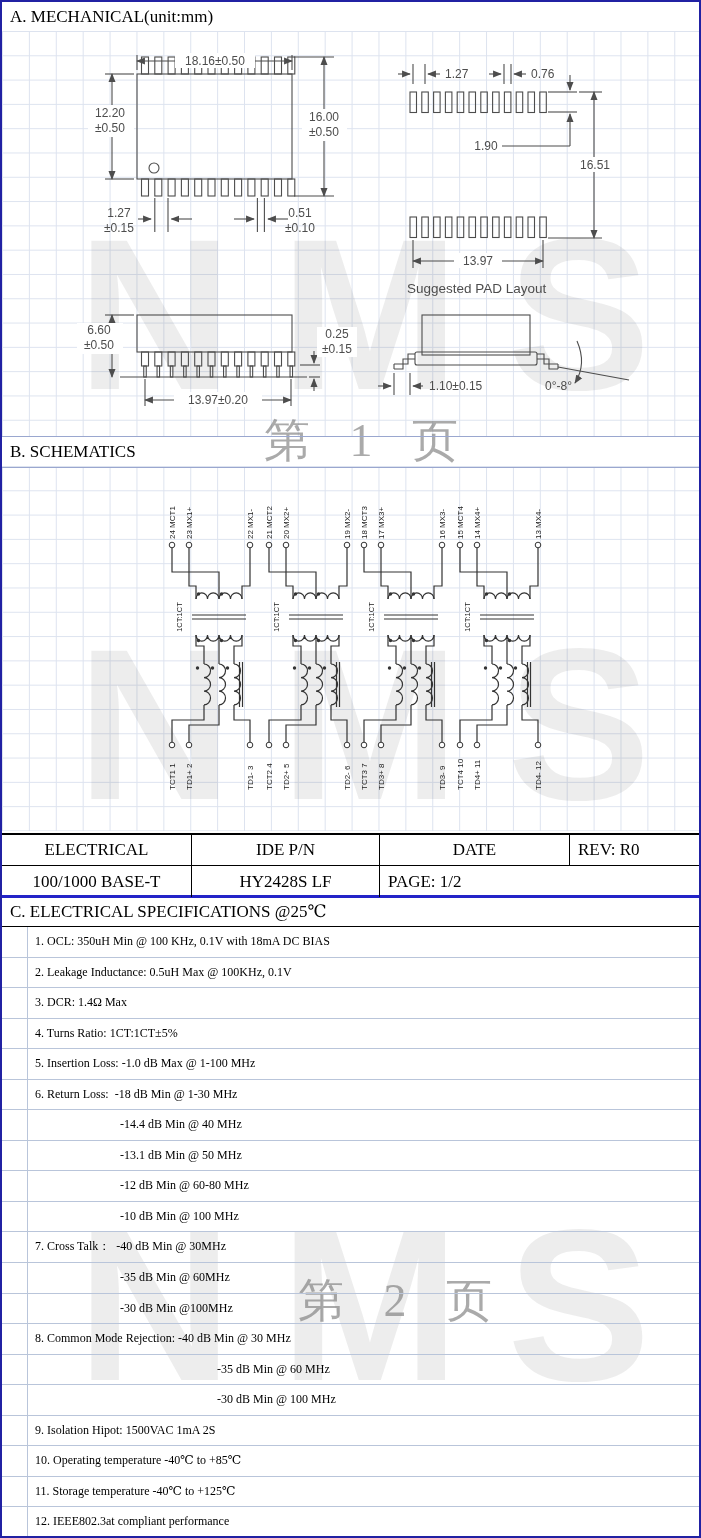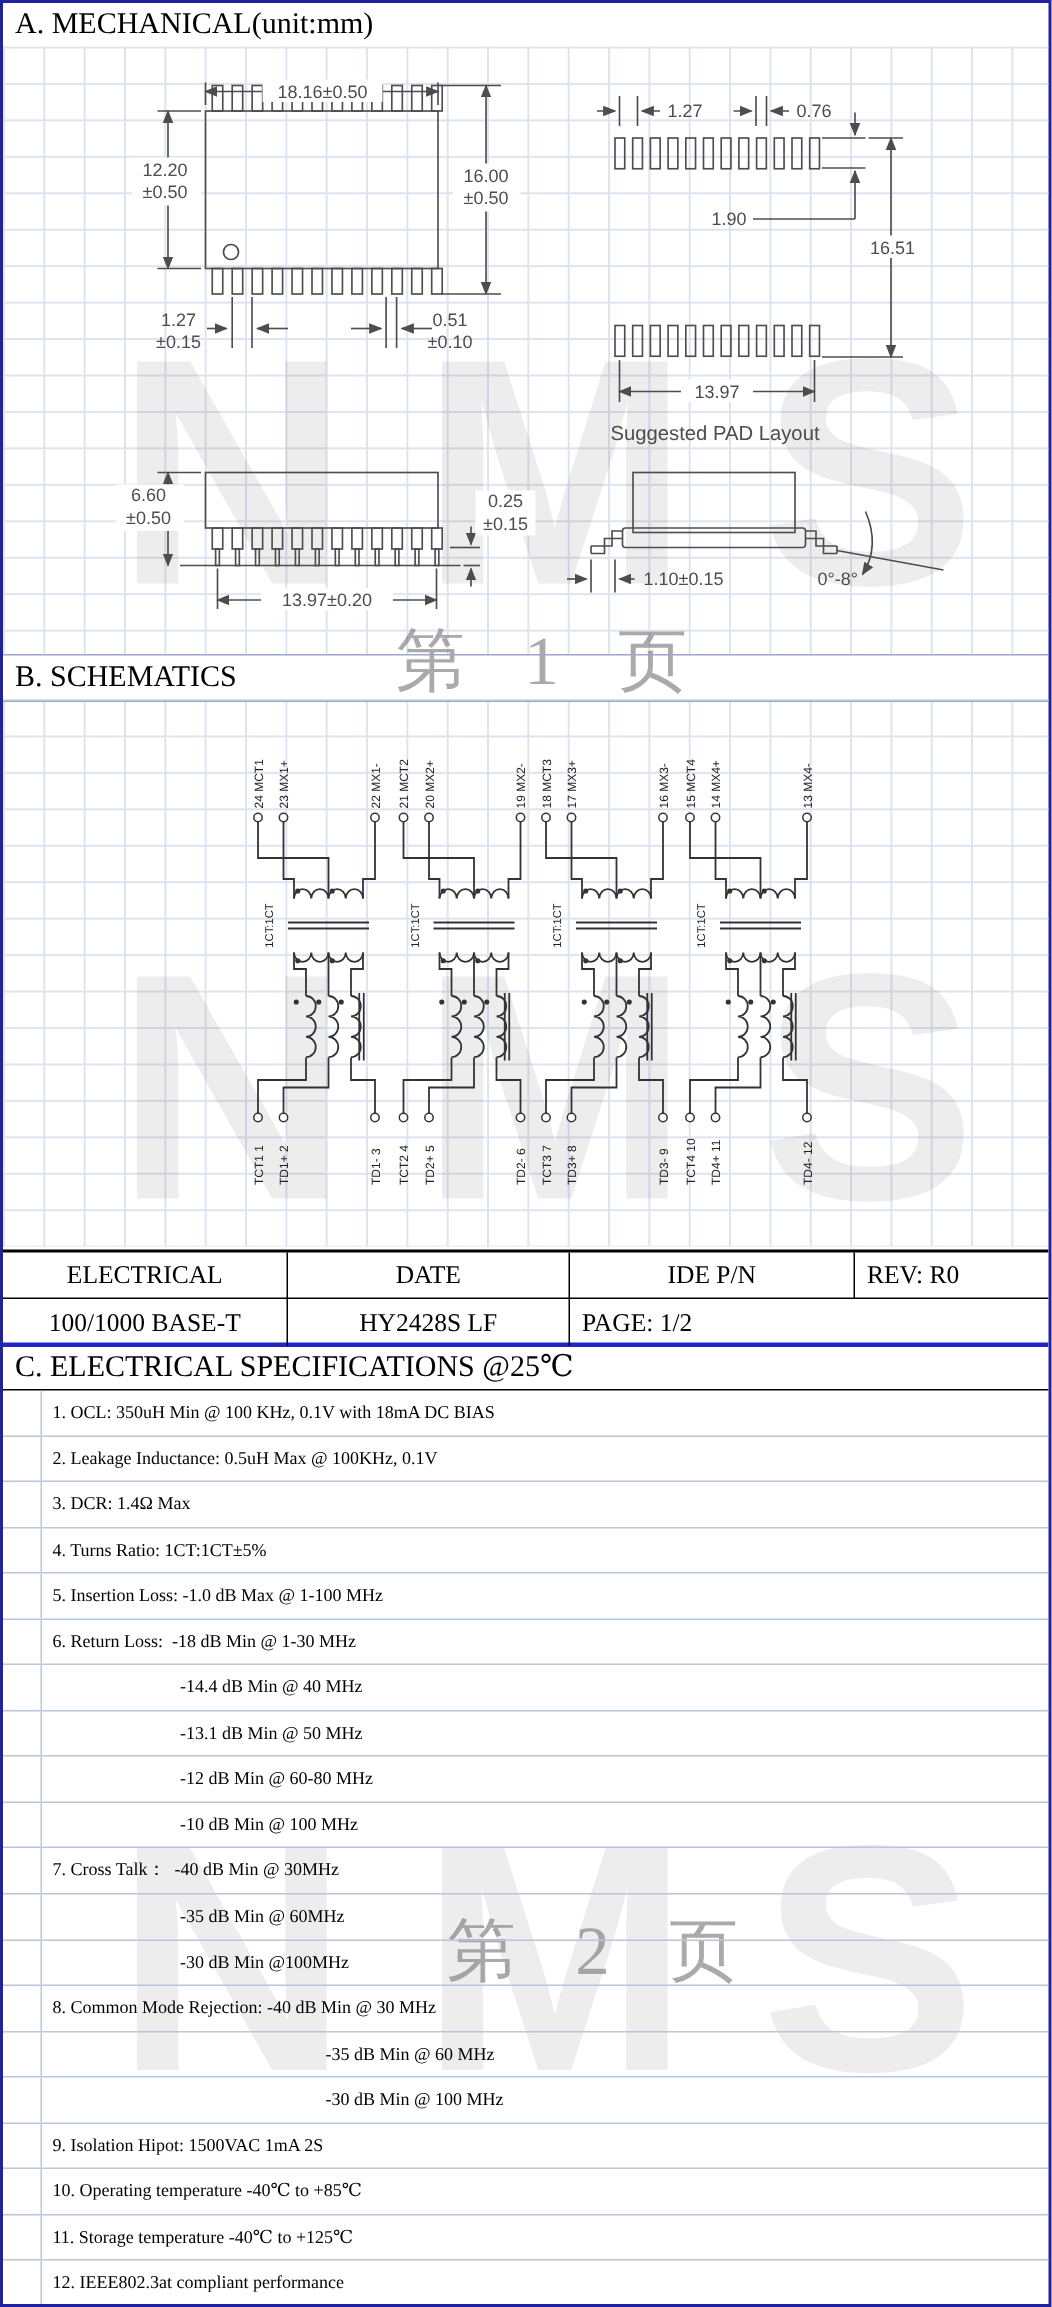--- a/index.html
+++ b/index.html
@@ -18,7 +18,7 @@
   .wm-cn{font-family:"Liberation Serif","DejaVu Serif",serif;font-size:46px;
          letter-spacing:14px;color:rgba(125,125,125,0.65);}
   .content{position:relative;z-index:1;}
-  .h-band{height:29px;line-height:29px;padding-left:8px;font-size:20px;}
+  .h-band{height:29px;line-height:29px;padding-left:8px;font-size:17px;}
   .h-b{height:30px;line-height:29px;border-top:1px solid #9aa7cf;border-bottom:1px solid #9aa7cf;}
   .h-c{height:32px;line-height:27px;border-top:3px solid #2323c8;border-bottom:1px solid #000;box-sizing:border-box;}
   .body-a{height:405px;position:relative;text-align:right;}

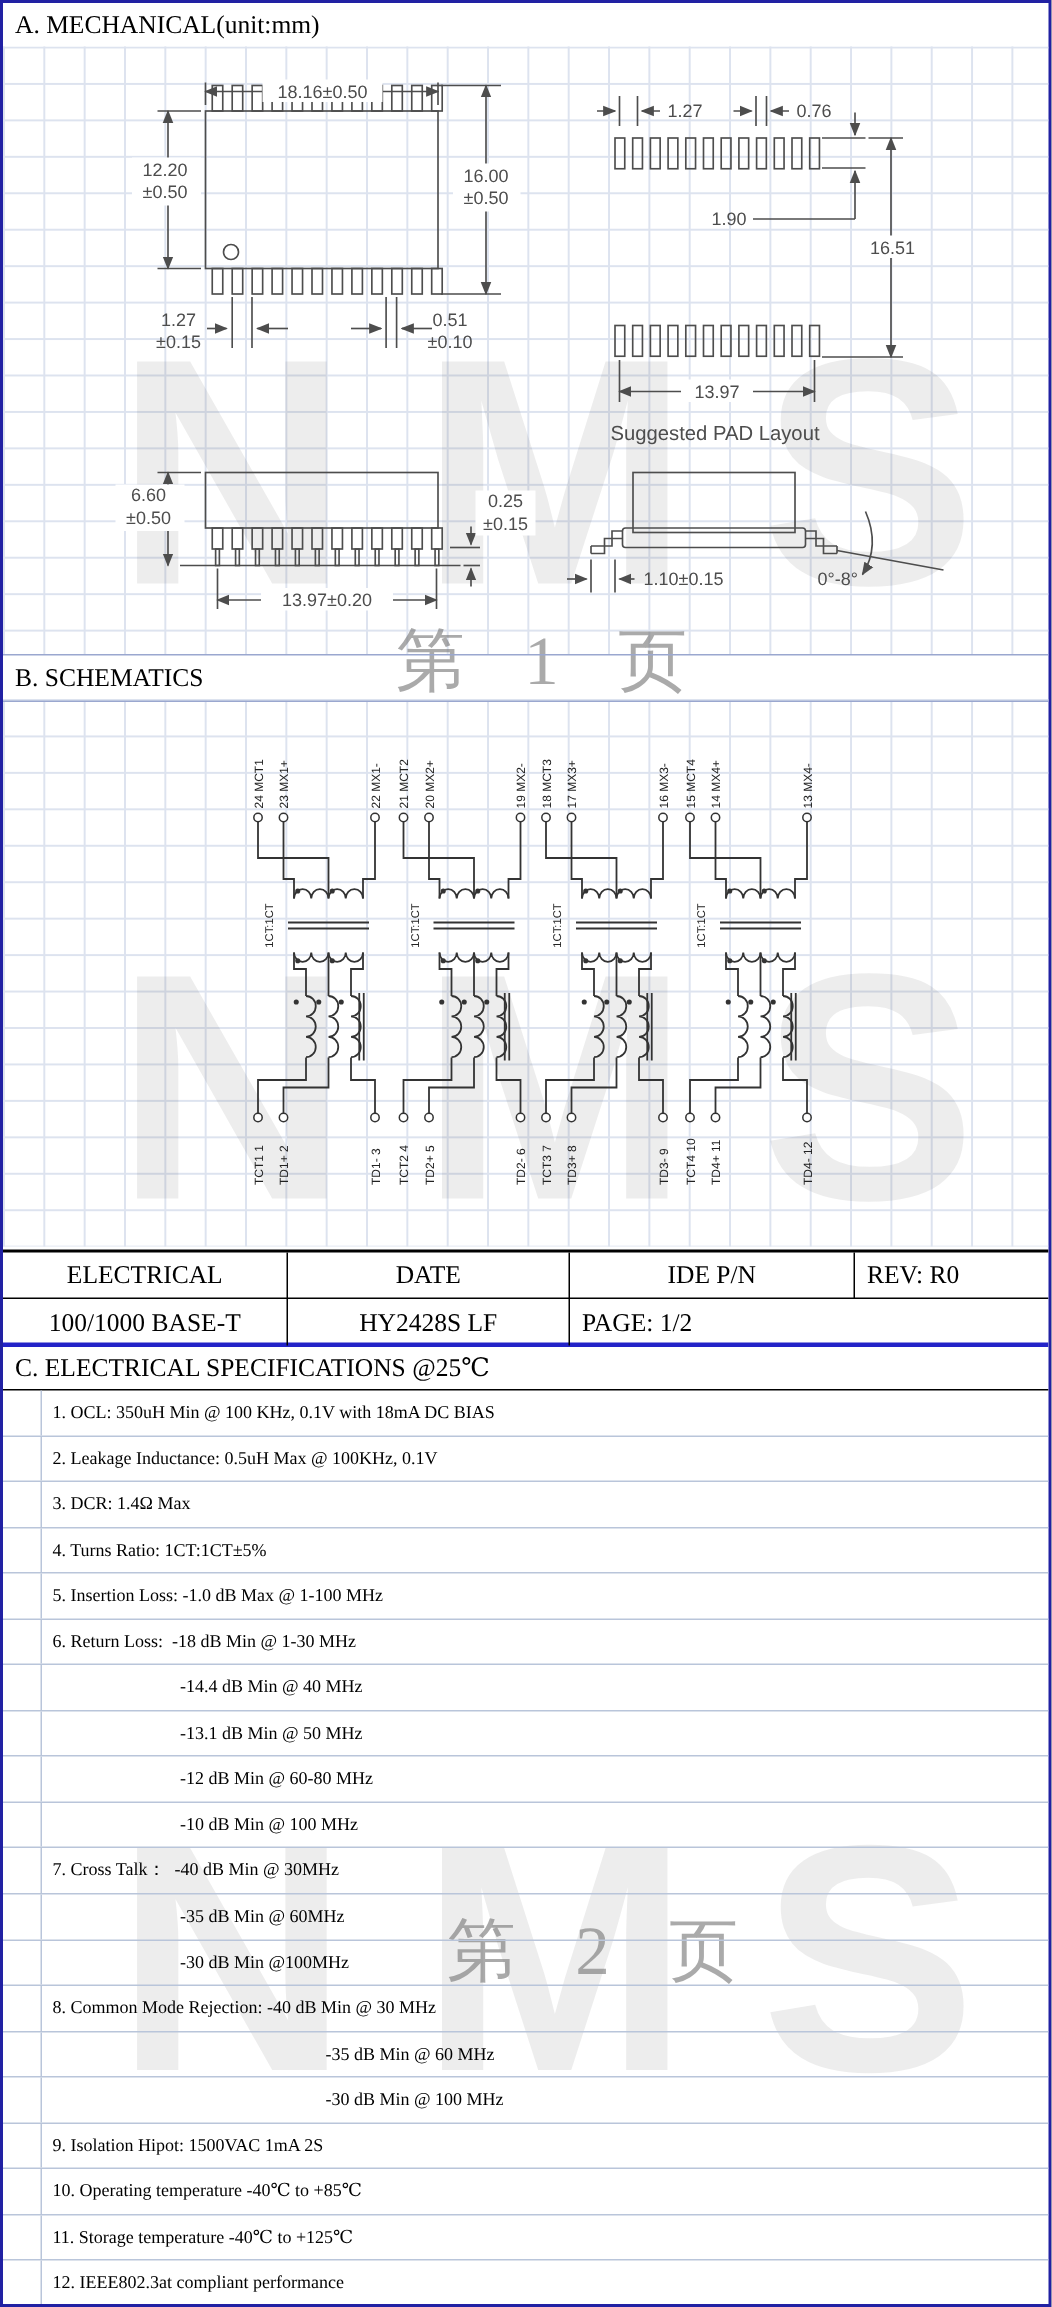--- a/index.html
+++ b/index.html
@@ -437,8 +437,8 @@
 
     <div class="itable">
       <div class="cell">ELECTRICAL</div>
+      <div class="cell">IDE P/N</div>
       <div class="cell">DATE</div>
-      <div class="cell">IDE P/N</div>
       <div class="cell last">REV: R0</div>
       <div class="cell val">100/1000 BASE-T</div>
       <div class="cell val">HY2428S LF</div>

